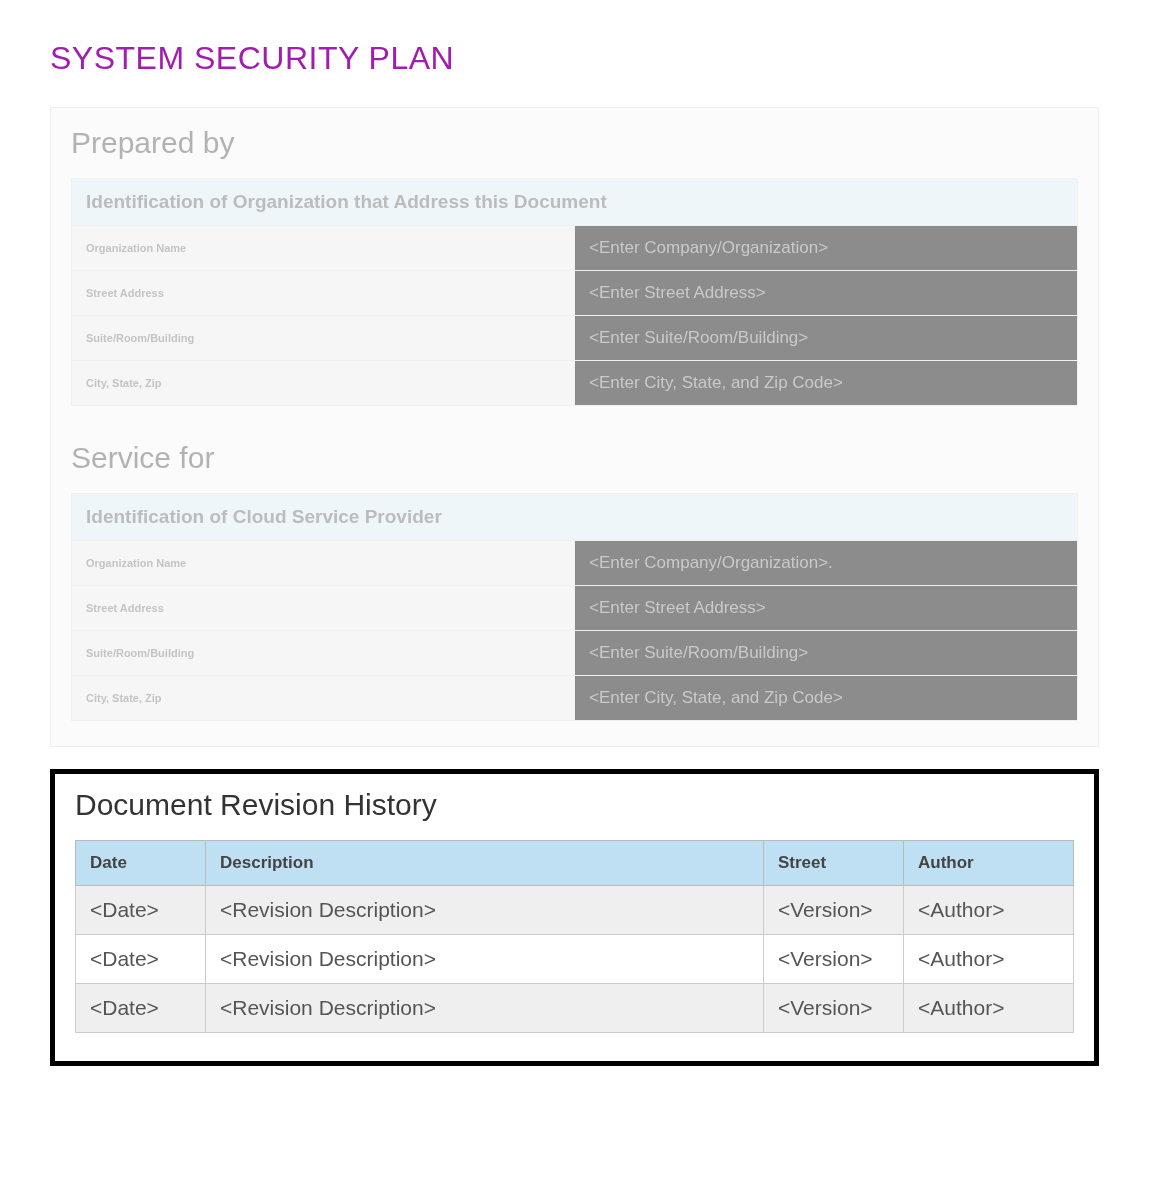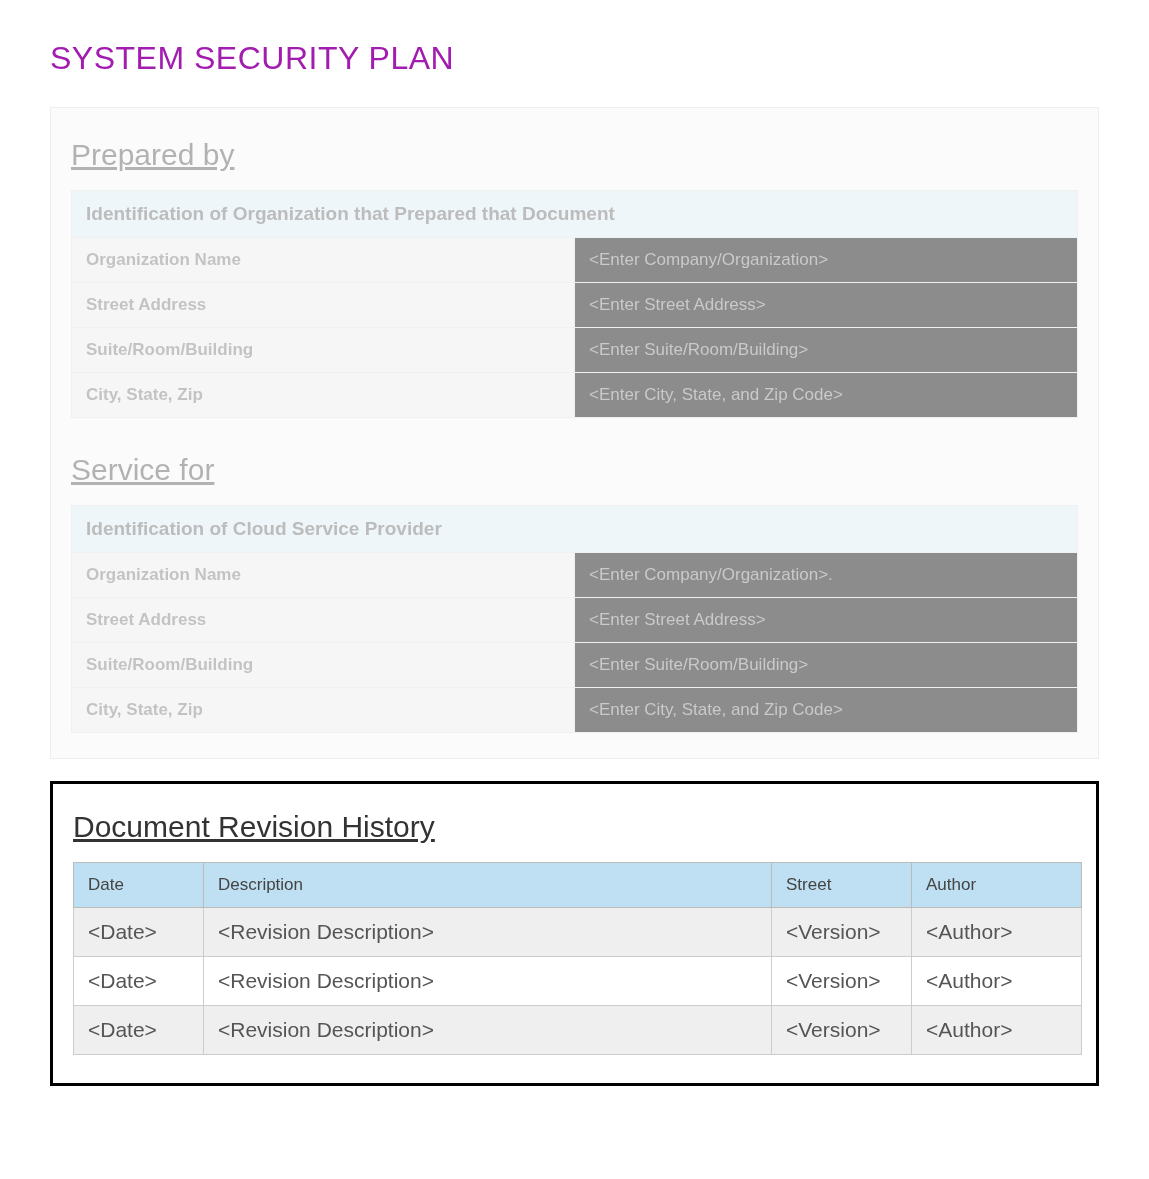--- a/index.html
+++ b/index.html
@@ -35,8 +35,7 @@
     font-size: 30px;
     font-weight: 400;
     color: #555;
-    margin: 12px 0 18px 0;
-    text-decoration: underline;
+    margin: 0 0 18px 0;
   }
   .subsection + .section-heading,
   table + .section-heading {

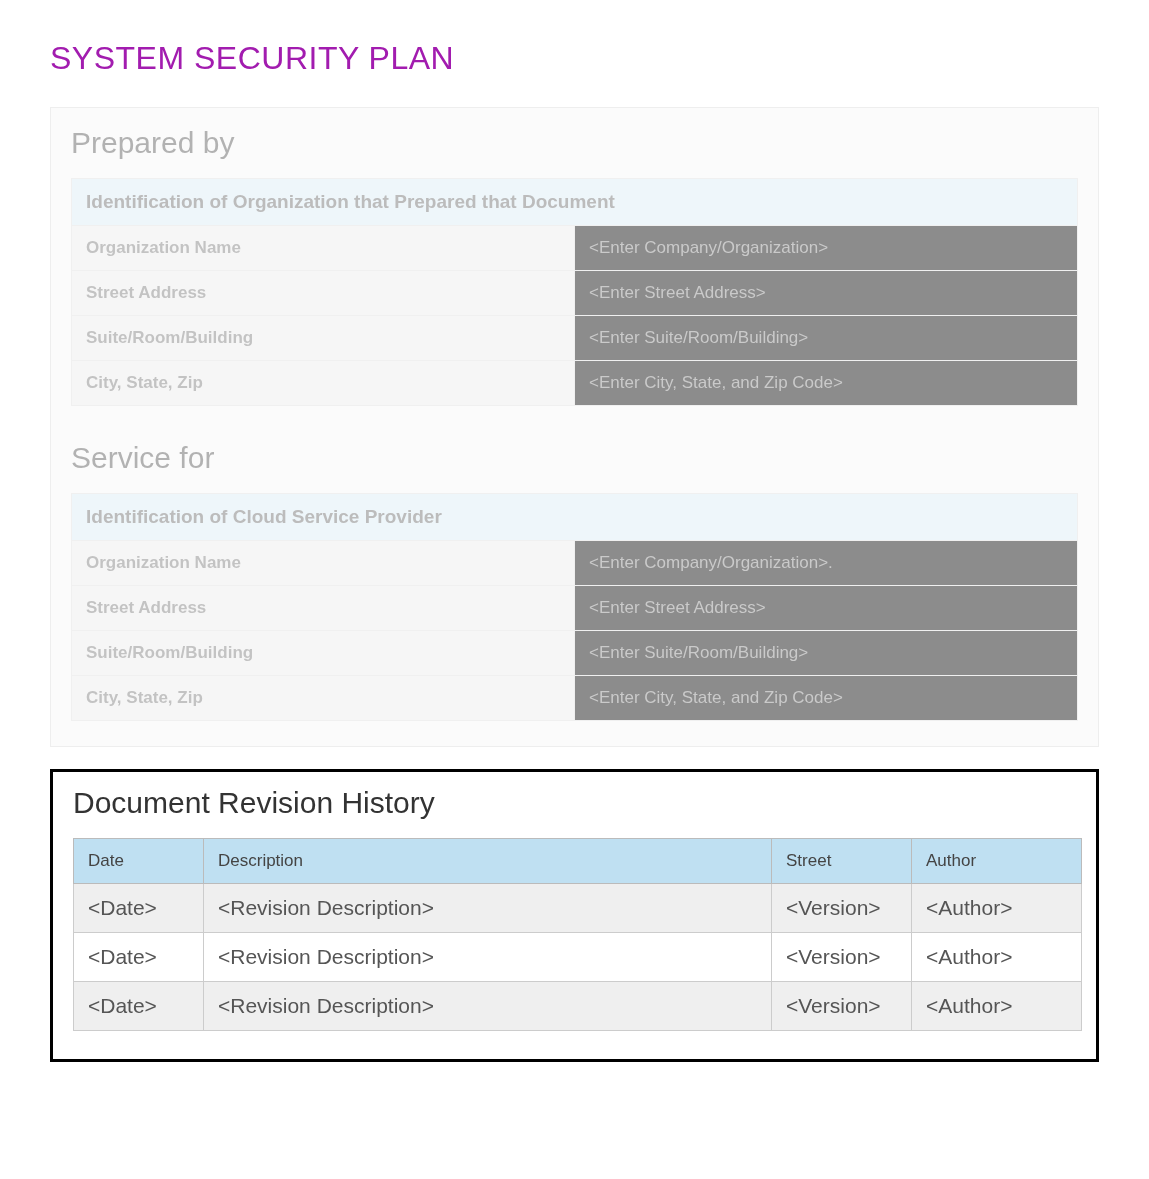--- a/index.html
+++ b/index.html
@@ -119,7 +119,7 @@
   <table class="kv-table">
     <thead>
       <tr>
-          <th class="banner" colspan="2">Identification of Organization that Prepared that Document</th>
+          <th class="banner" colspan="2">Identification of Organization that Address this Document</th>
         </tr>
     </thead>
     <tbody>

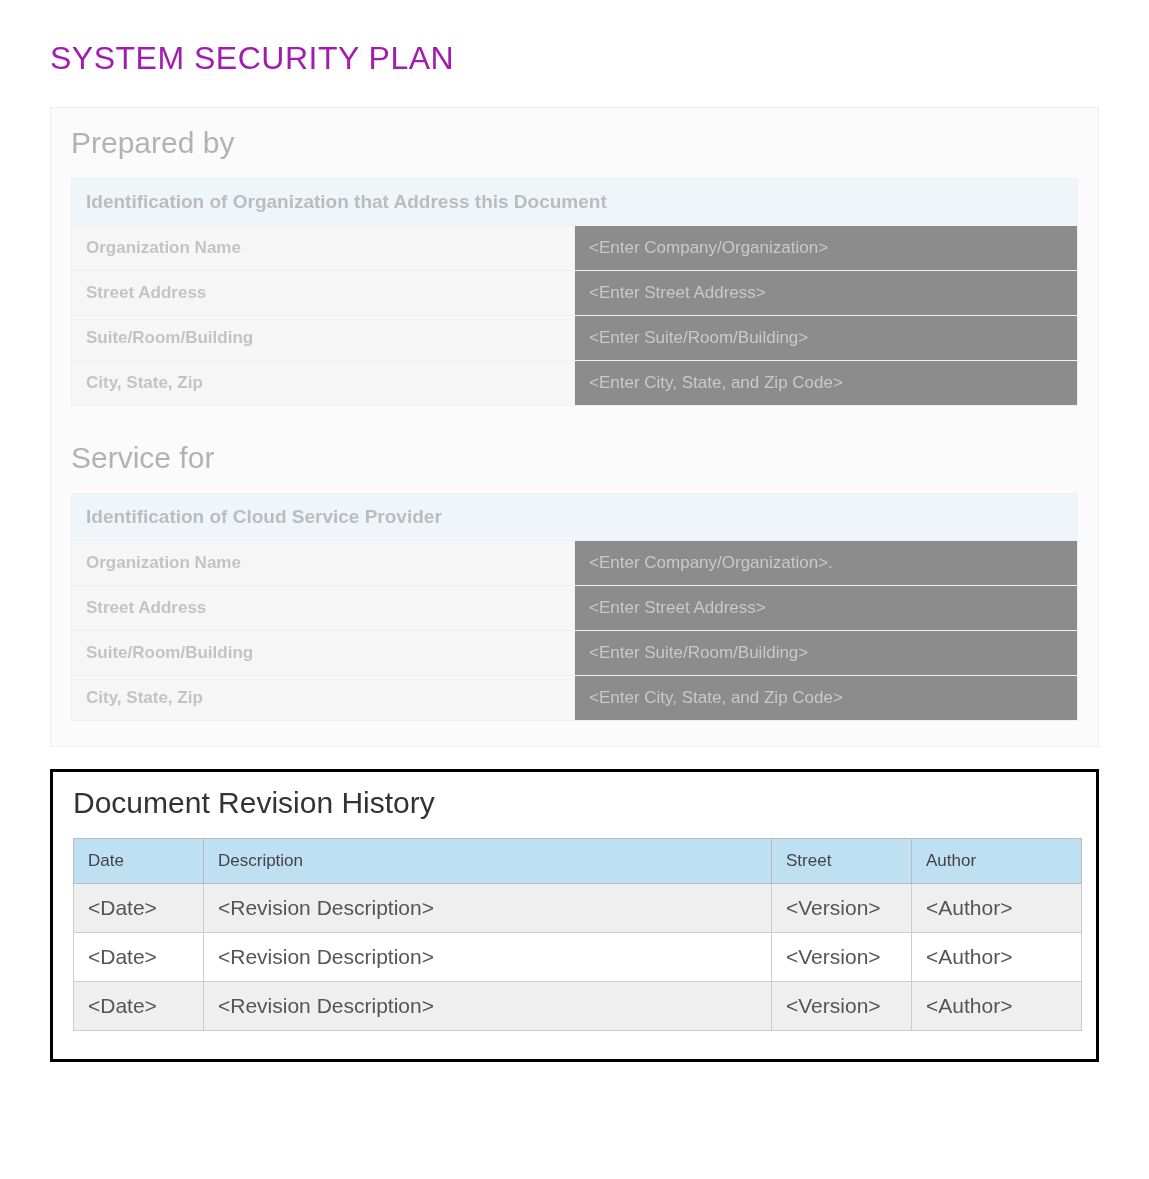--- a/index.html
+++ b/index.html
@@ -62,7 +62,7 @@
     color: #7a7a7a;
     padding: 12px 14px;
     border: 1px solid #ddd;
-    font-size: 17px;
+    font-size: 11px;
   }
   table.kv-table td.value {
     background: #000000;

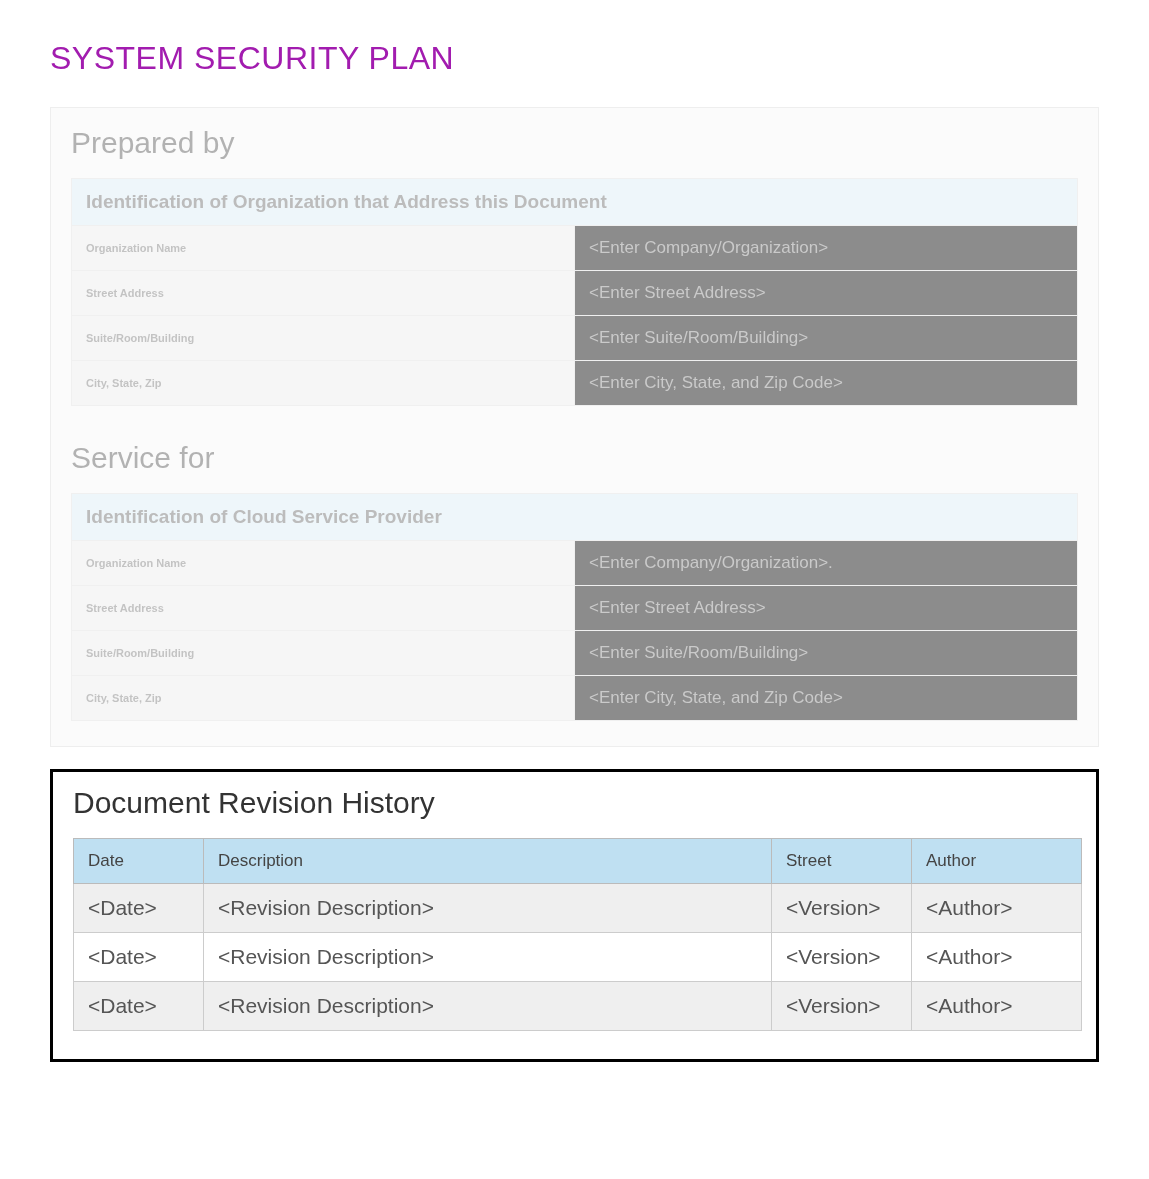--- a/index.html
+++ b/index.html
@@ -73,8 +73,8 @@
   }
 
   .highlight-block {
-    border: 3px solid #000000;
-    padding: 14px 14px 28px 20px;
+    border: 5px solid #000000;
+    padding: 14px 20px 28px 20px;
     margin-top: 22px;
   }
   .highlight-block .section-heading {

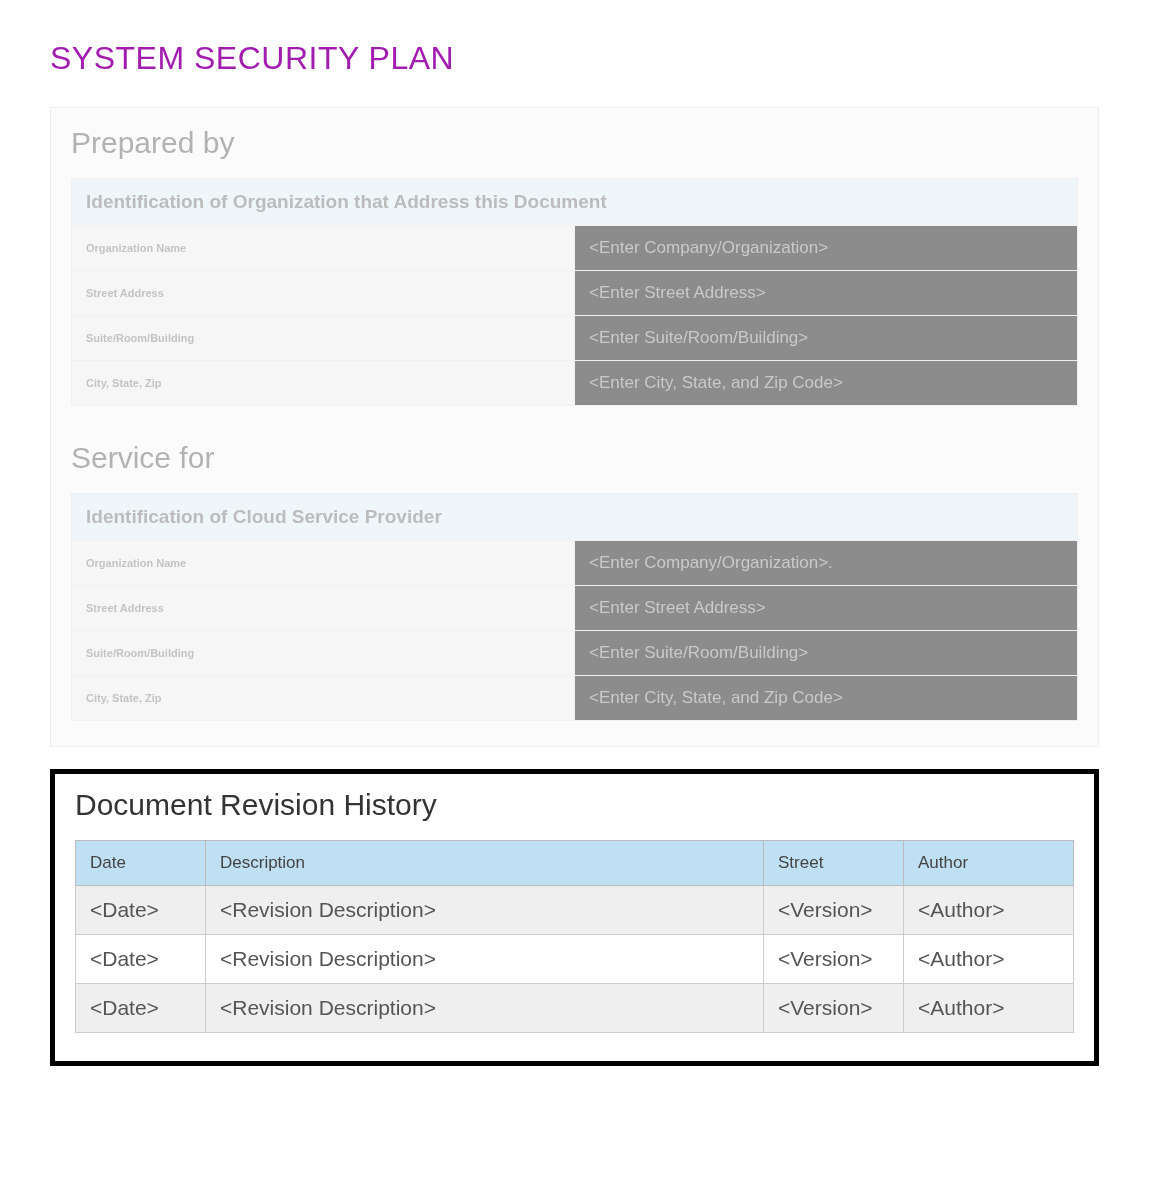--- a/index.html
+++ b/index.html
@@ -85,7 +85,7 @@
   table.rev-table th {
     background: #bfe0f2;
     text-align: left;
-    font-weight: 400;
+    font-weight: 700;
     color: #444;
     padding: 12px 14px;
     border: 1px solid #bbb;

